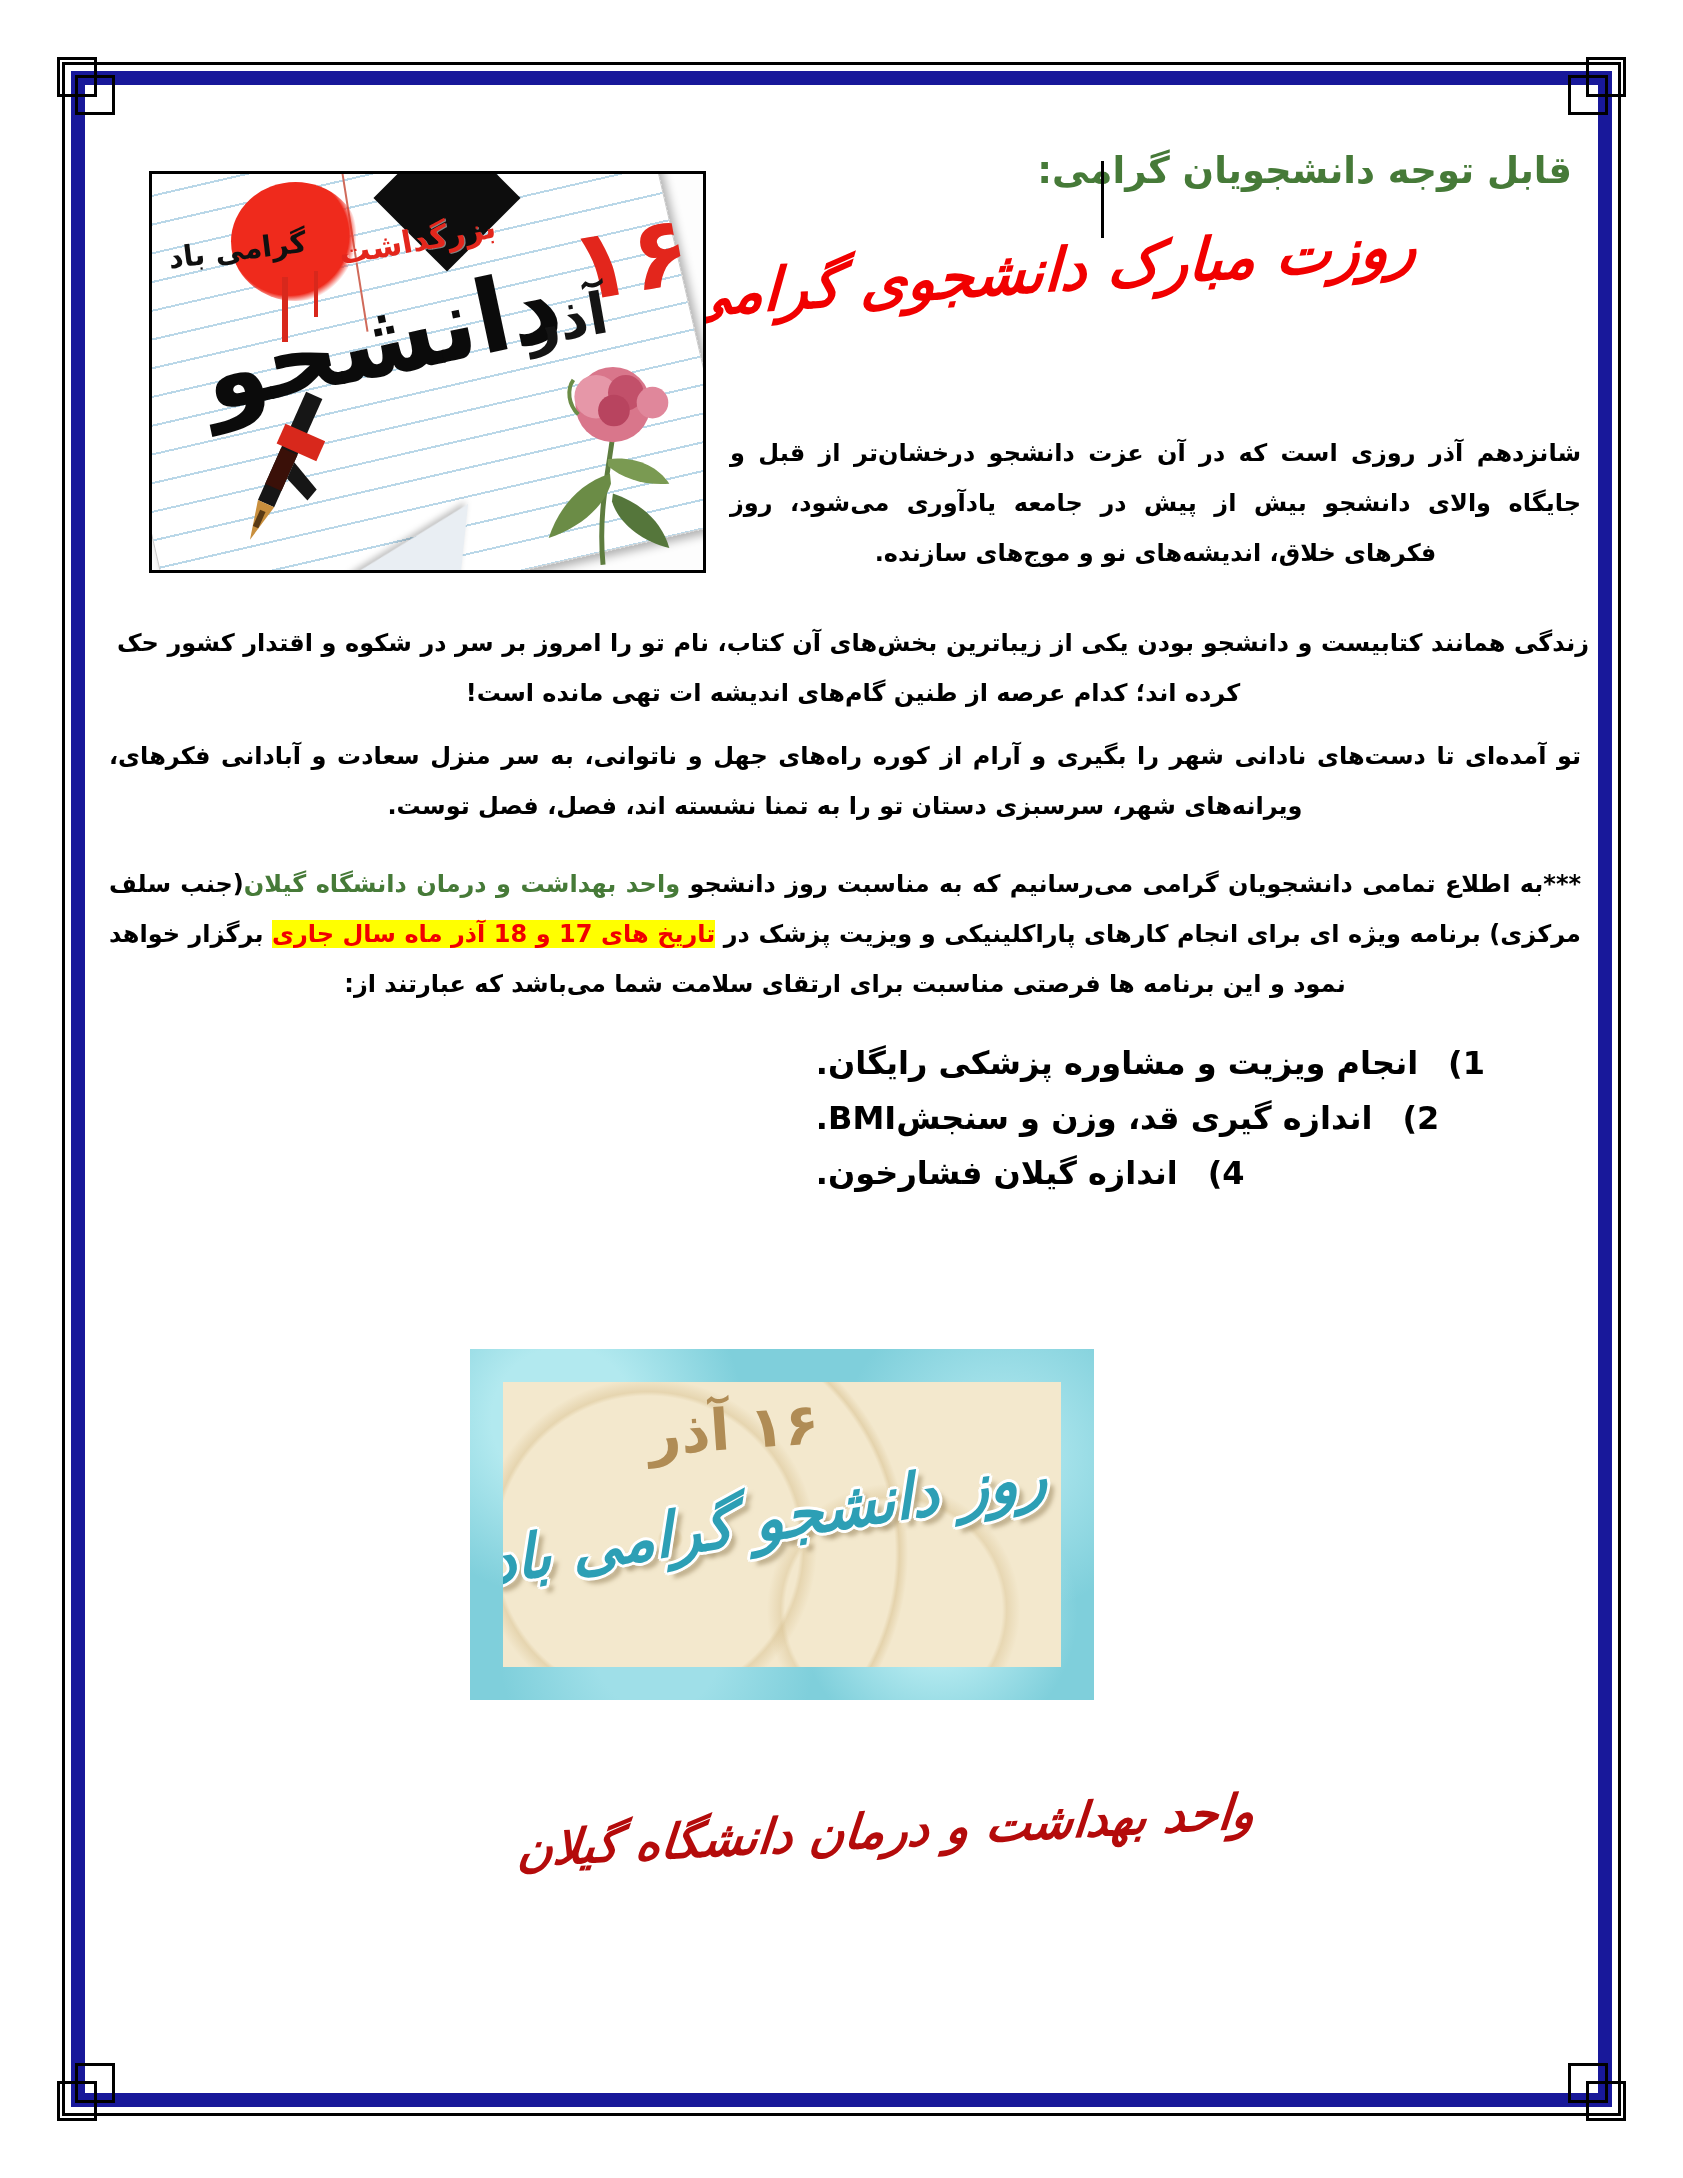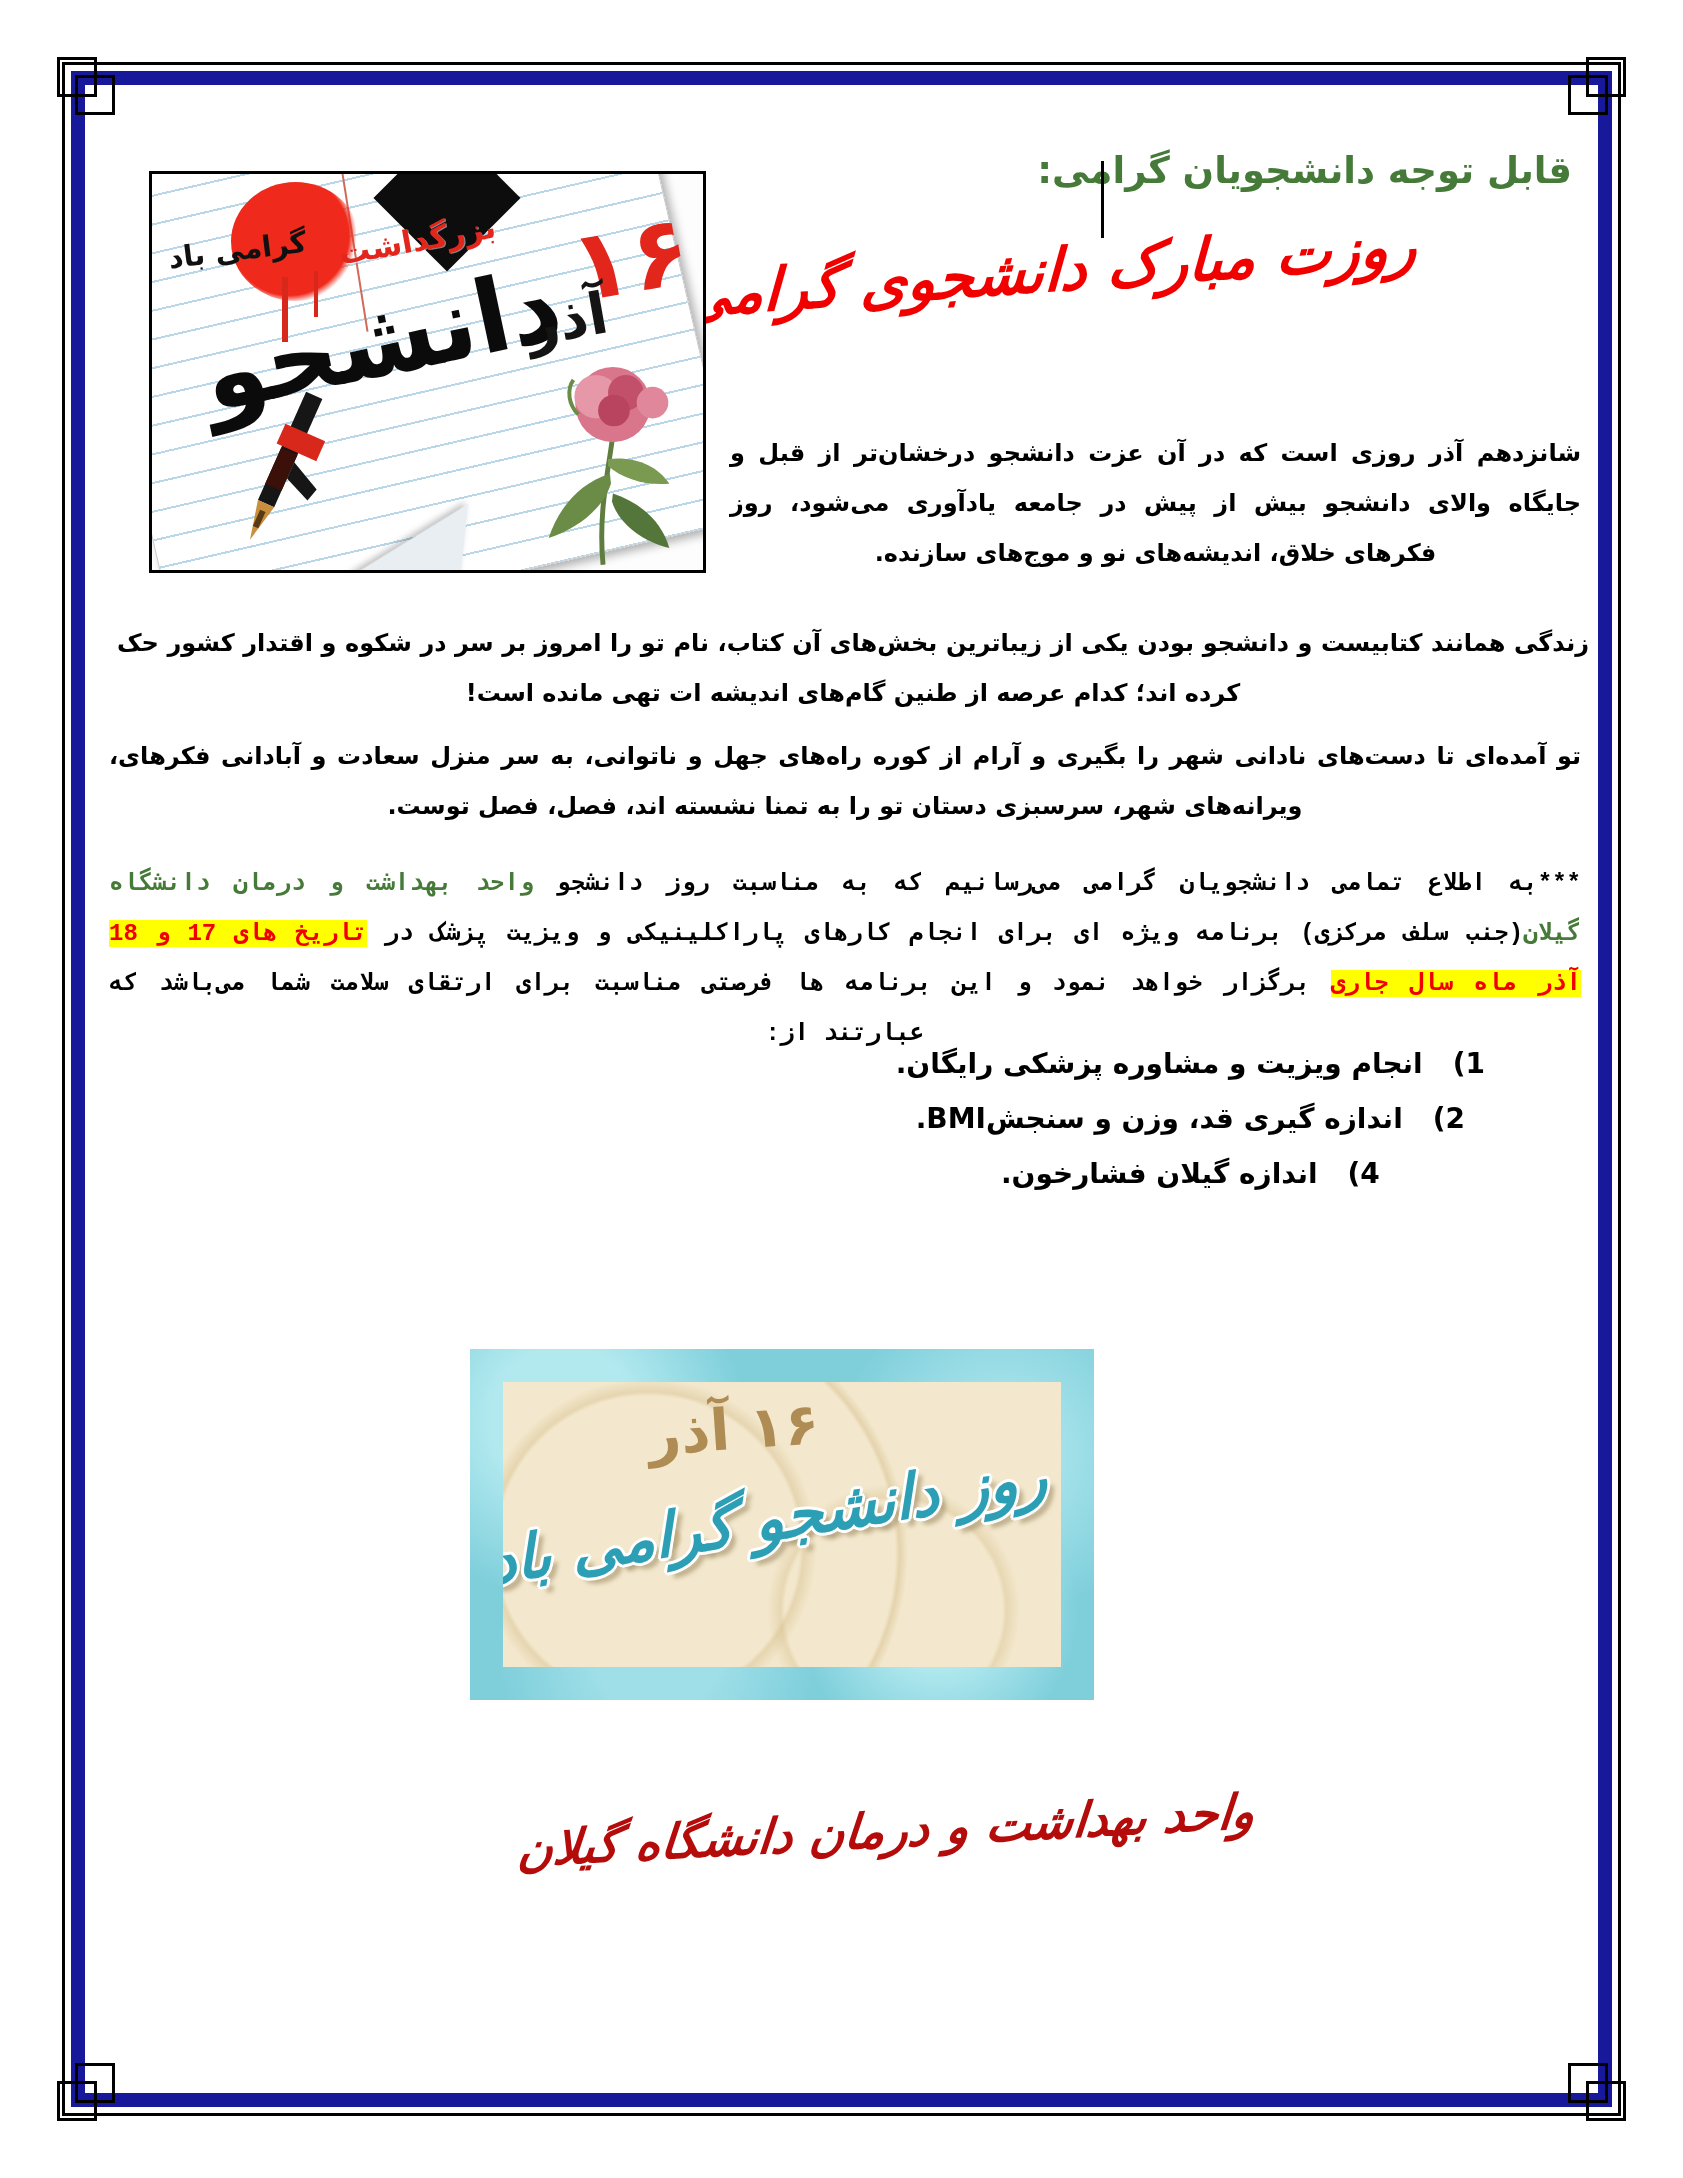--- a/index.html
+++ b/index.html
@@ -63,7 +63,7 @@
   .p1{left:730px;width:851px;top:428px;}
   .p2{left:117px;width:1472px;top:618px;}
   .p3{left:109px;width:1472px;top:731px;}
-  .p4{left:109px;width:1472px;top:859px;font-family:Liberation Mono, monospace;}
+  .p4{left:109px;width:1472px;top:859px;}
   .green-inline{color:var(--green);}
   .hl{background:var(--yellow);color:var(--red);}
 

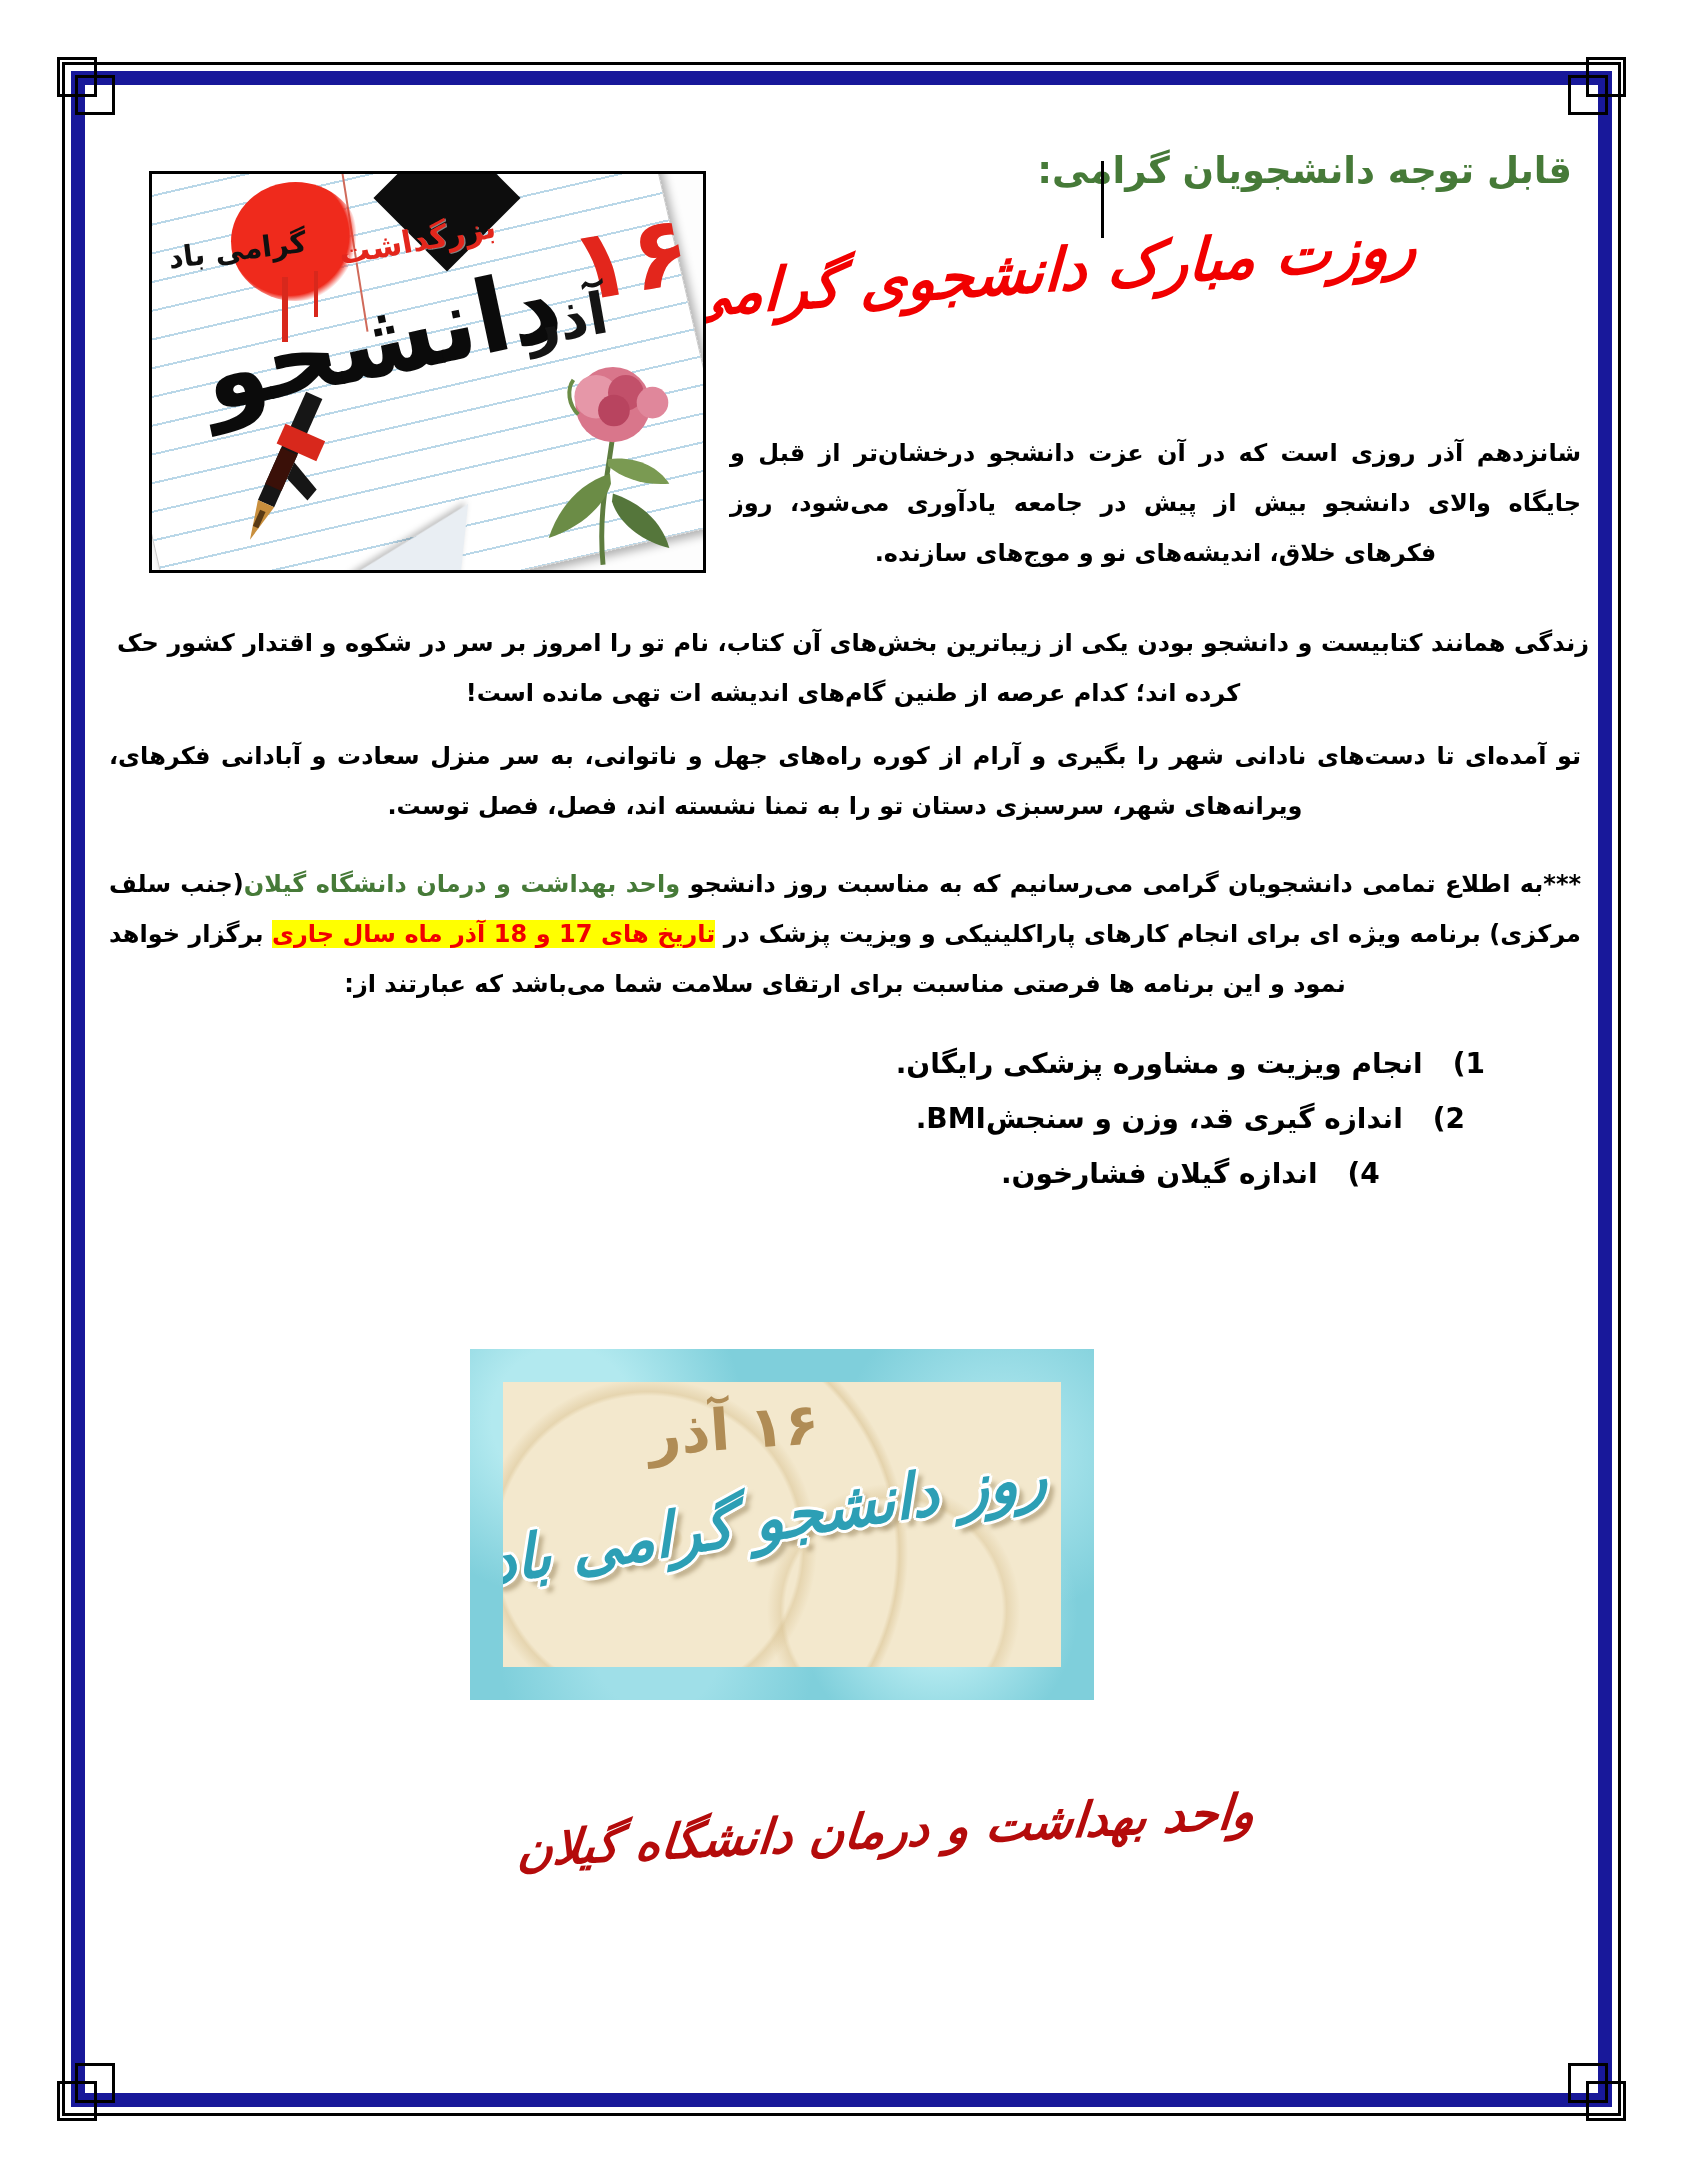--- a/index.html
+++ b/index.html
@@ -68,8 +68,8 @@
   .hl{background:var(--yellow);color:var(--red);}
 
   
-  .list{position:absolute;right:198px;top:1036px;direction:rtl;text-align:center;
-        font-weight:bold;font-size:28px;color:#000;}
+  .list{position:absolute;right:198px;top:1036px;direction:rtl;text-align:left;
+        font-weight:bold;font-size:32px;color:#000;}
   .list-row{height:55px;line-height:55px;}
   .list-num{display:inline-block;margin-left:30px;direction:rtl;}
 

